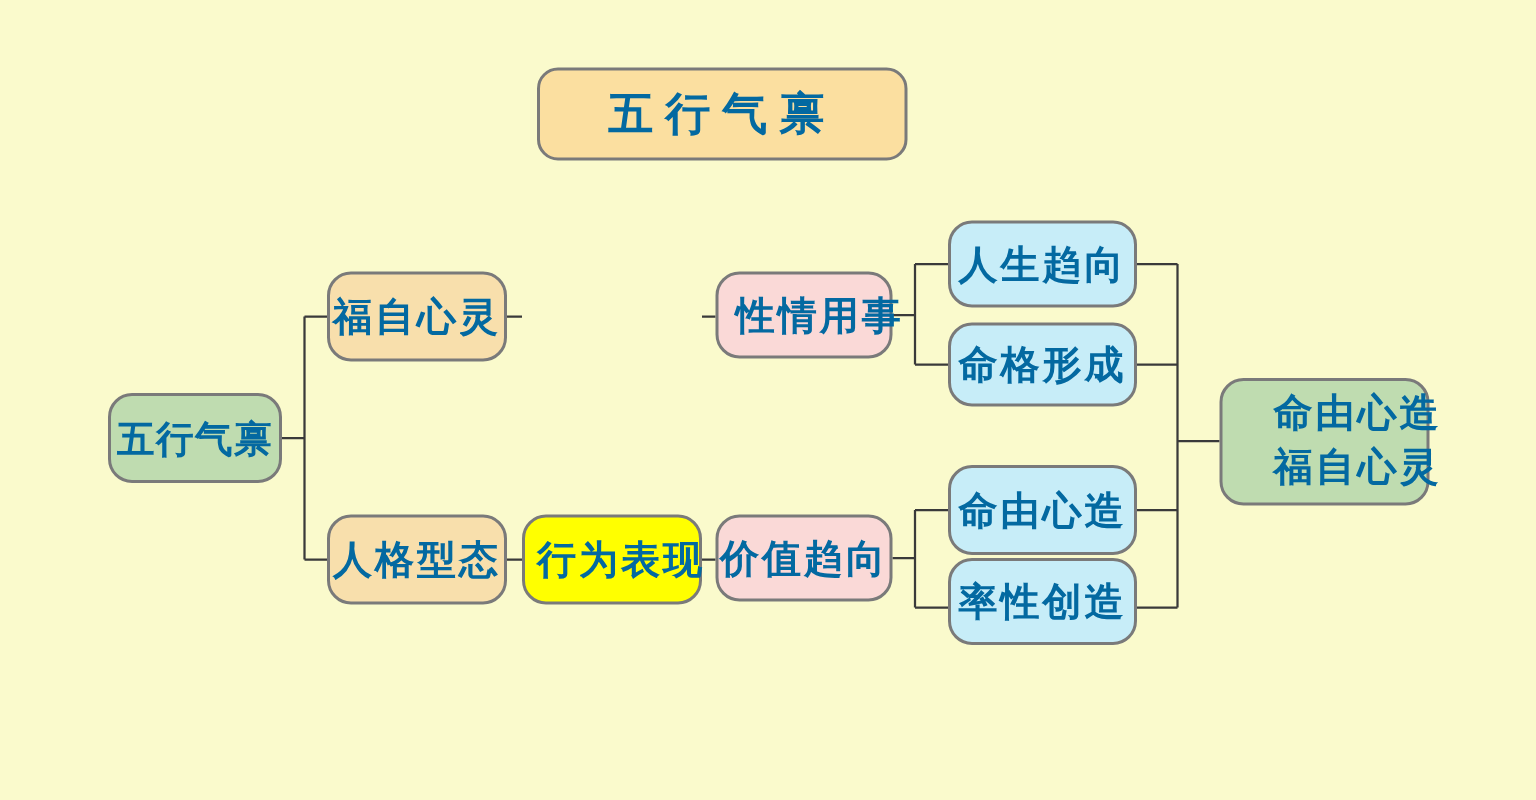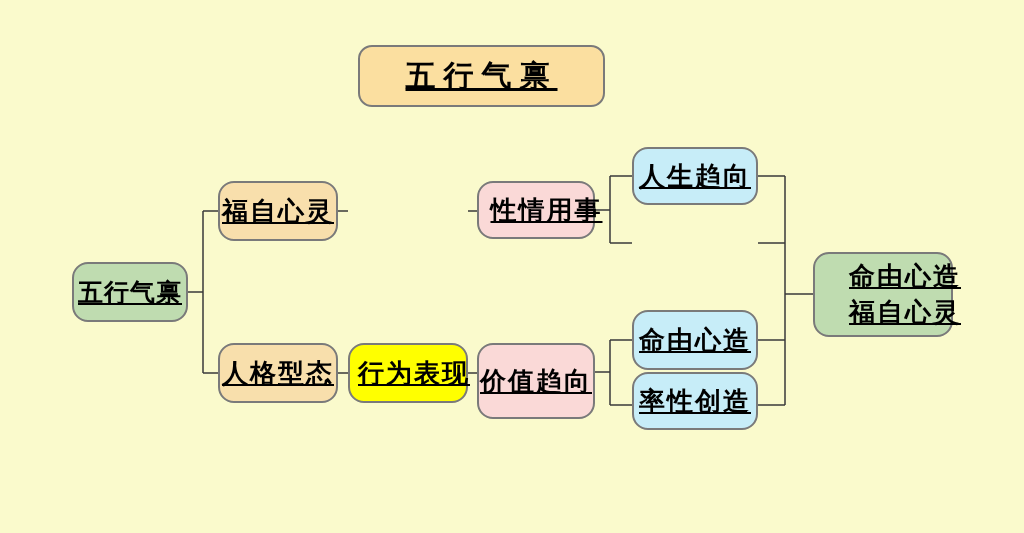--- a/index.html
+++ b/index.html
@@ -32,10 +32,9 @@
     font-weight: bold;
     font-size: 26px;
     letter-spacing: 2px;
-    color: #000000;
+    color: #0369a1;
     white-space: nowrap;
     text-align: center;
-    text-decoration: underline;
   }
   .node.title {
     font-size: 30px;

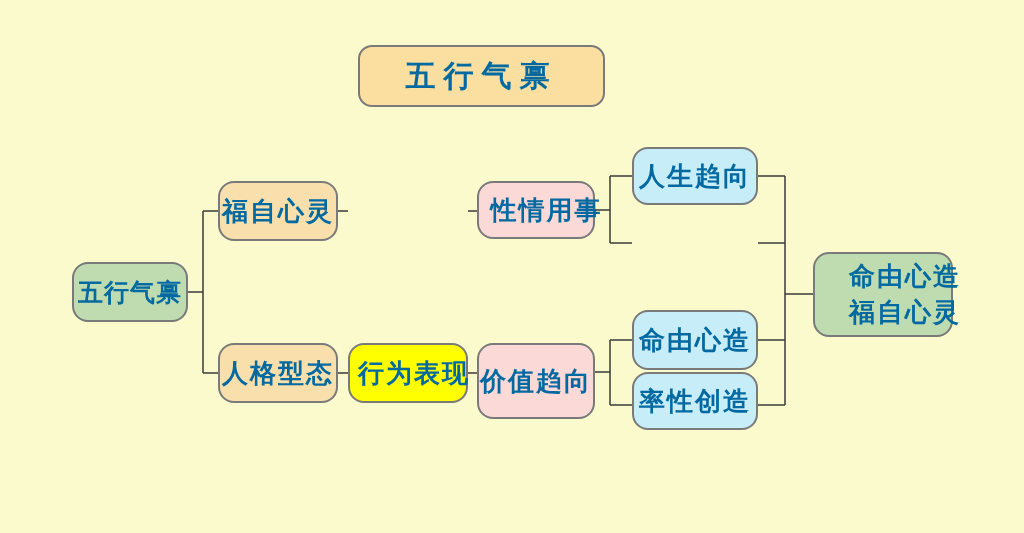--- a/index.html
+++ b/index.html
@@ -75,6 +75,7 @@
 
   <div class="node" style="left: 632px; top: 147px; width: 126px; height: 58px; background-color: rgb(199, 237, 248);">人生趋向</div>
 
+  <div class="node" style="left: 632px; top: 215px; width: 126px; height: 56px; background-color: rgb(199, 237, 248);">命格形成</div>
 
   <div class="node" style="left: 218px; top: 343px; width: 120px; height: 60px; background-color: rgb(248, 223, 172);">人格型态</div>
 

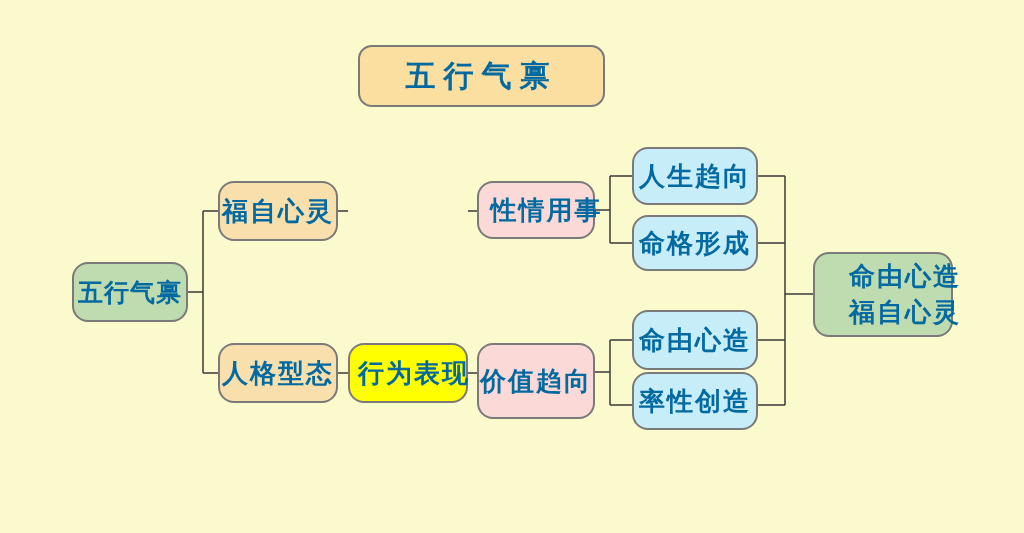--- a/index.html
+++ b/index.html
@@ -81,7 +81,7 @@
 
   <div class="node" style="left: 348px; top: 343px; width: 120px; height: 60px; background-color: rgb(255, 255, 0); padding-left: 12px;">行为表现</div>
 
-  <div class="node" style="left: 477px; top: 343px; width: 118px; height: 76px; background-color: rgb(250, 217, 215);">价值趋向</div>
+  <div class="node" style="left: 477px; top: 343px; width: 118px; height: 58px; background-color: rgb(250, 217, 215);">价值趋向</div>
 
   <div class="node" style="left: 632px; top: 310px; width: 126px; height: 60px; background-color: rgb(199, 237, 248);">命由心造</div>
 

